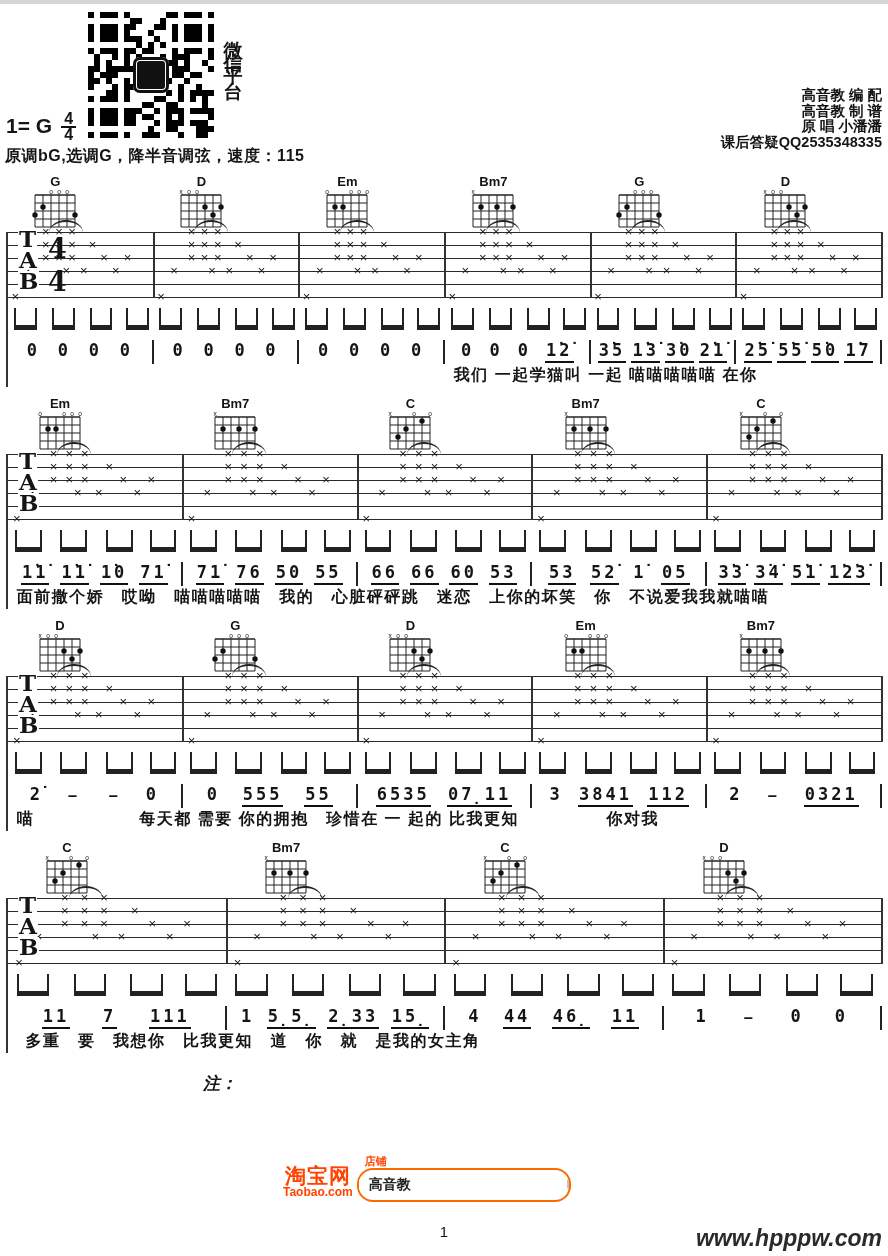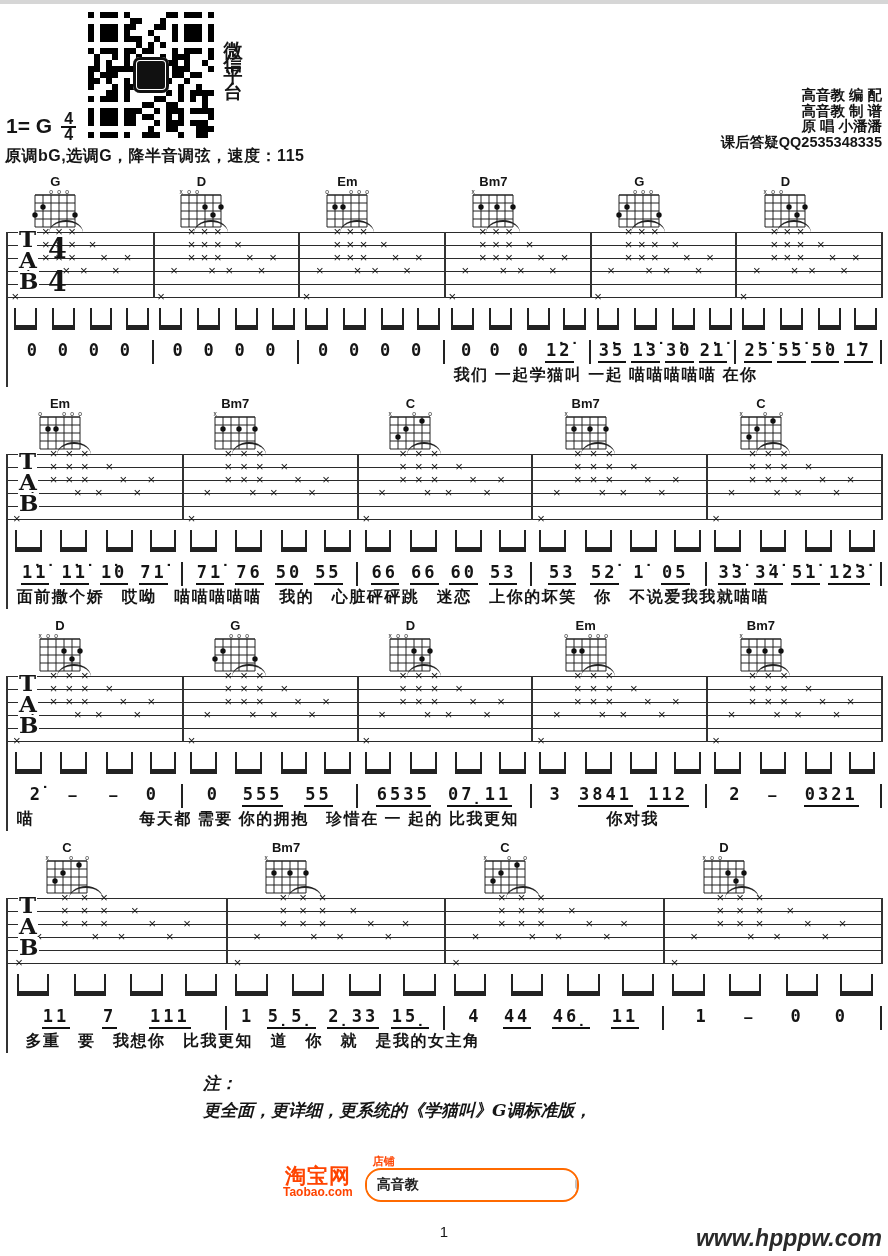--- a/index.html
+++ b/index.html
@@ -1705,7 +1705,6 @@
 
   <div class="note-block">
     <div>注：</div>
-    <div>更全面，更详细，更系统的《学猫叫》G调标准版，</div>
   </div>
 
   <div class="taobao">

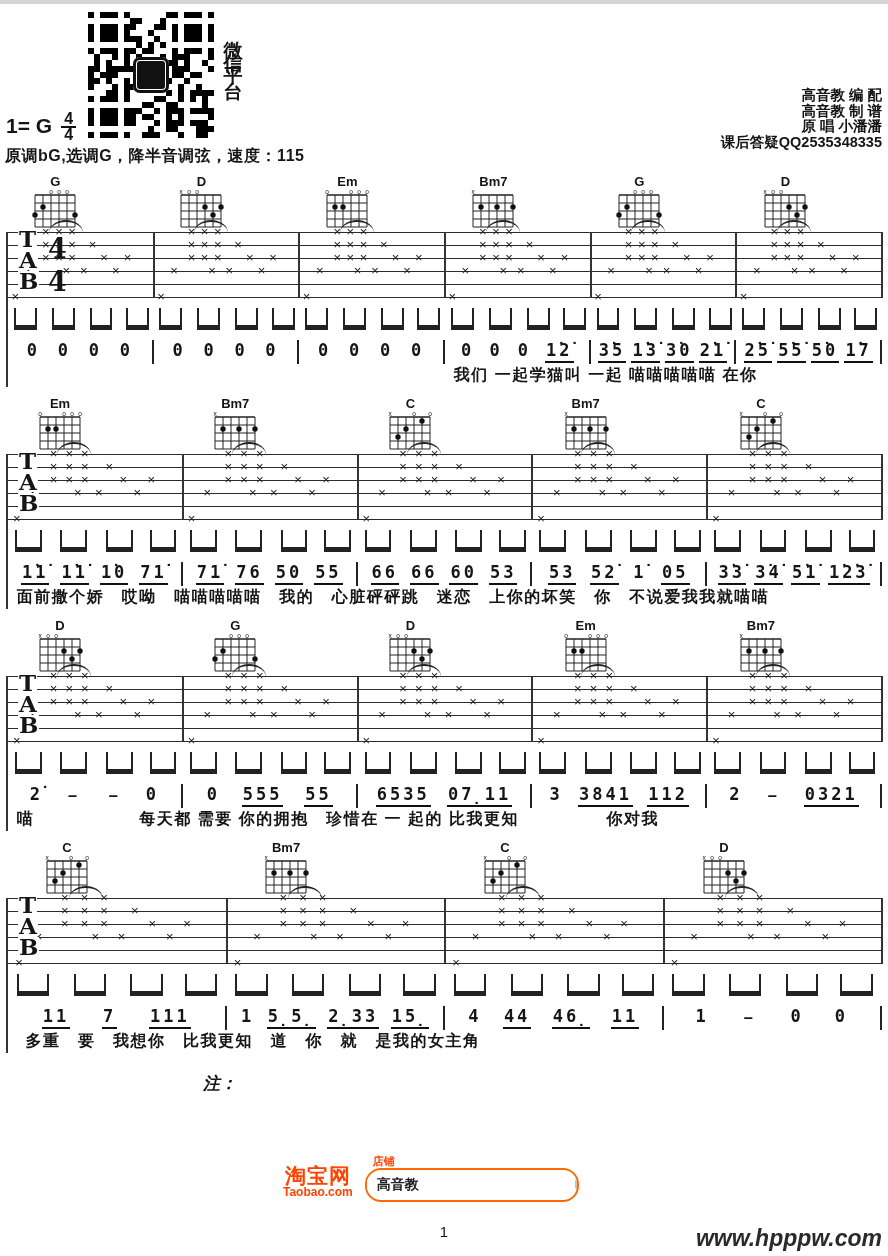--- a/index.html
+++ b/index.html
@@ -64,7 +64,7 @@
   .tb-logo{text-align:center;line-height:20px;}
   .tb-cn{font-size:21px;font-weight:900;letter-spacing:1px;}
   .tb-en{font-size:12px;font-weight:bold;line-height:12px;}
-  .search-unit{position:relative;margin-left:12px;margin-top:6px;}
+  .search-unit{position:relative;margin-left:4px;margin-top:6px;}
   .shop-label{position:absolute;top:-14px;left:8px;font-size:11px;font-weight:bold;}
   .search-pill{display:flex;width:210px;height:30px;border:2px solid #ff6a00;border-radius:16px;
       overflow:hidden;background:#fff;align-items:center;}

